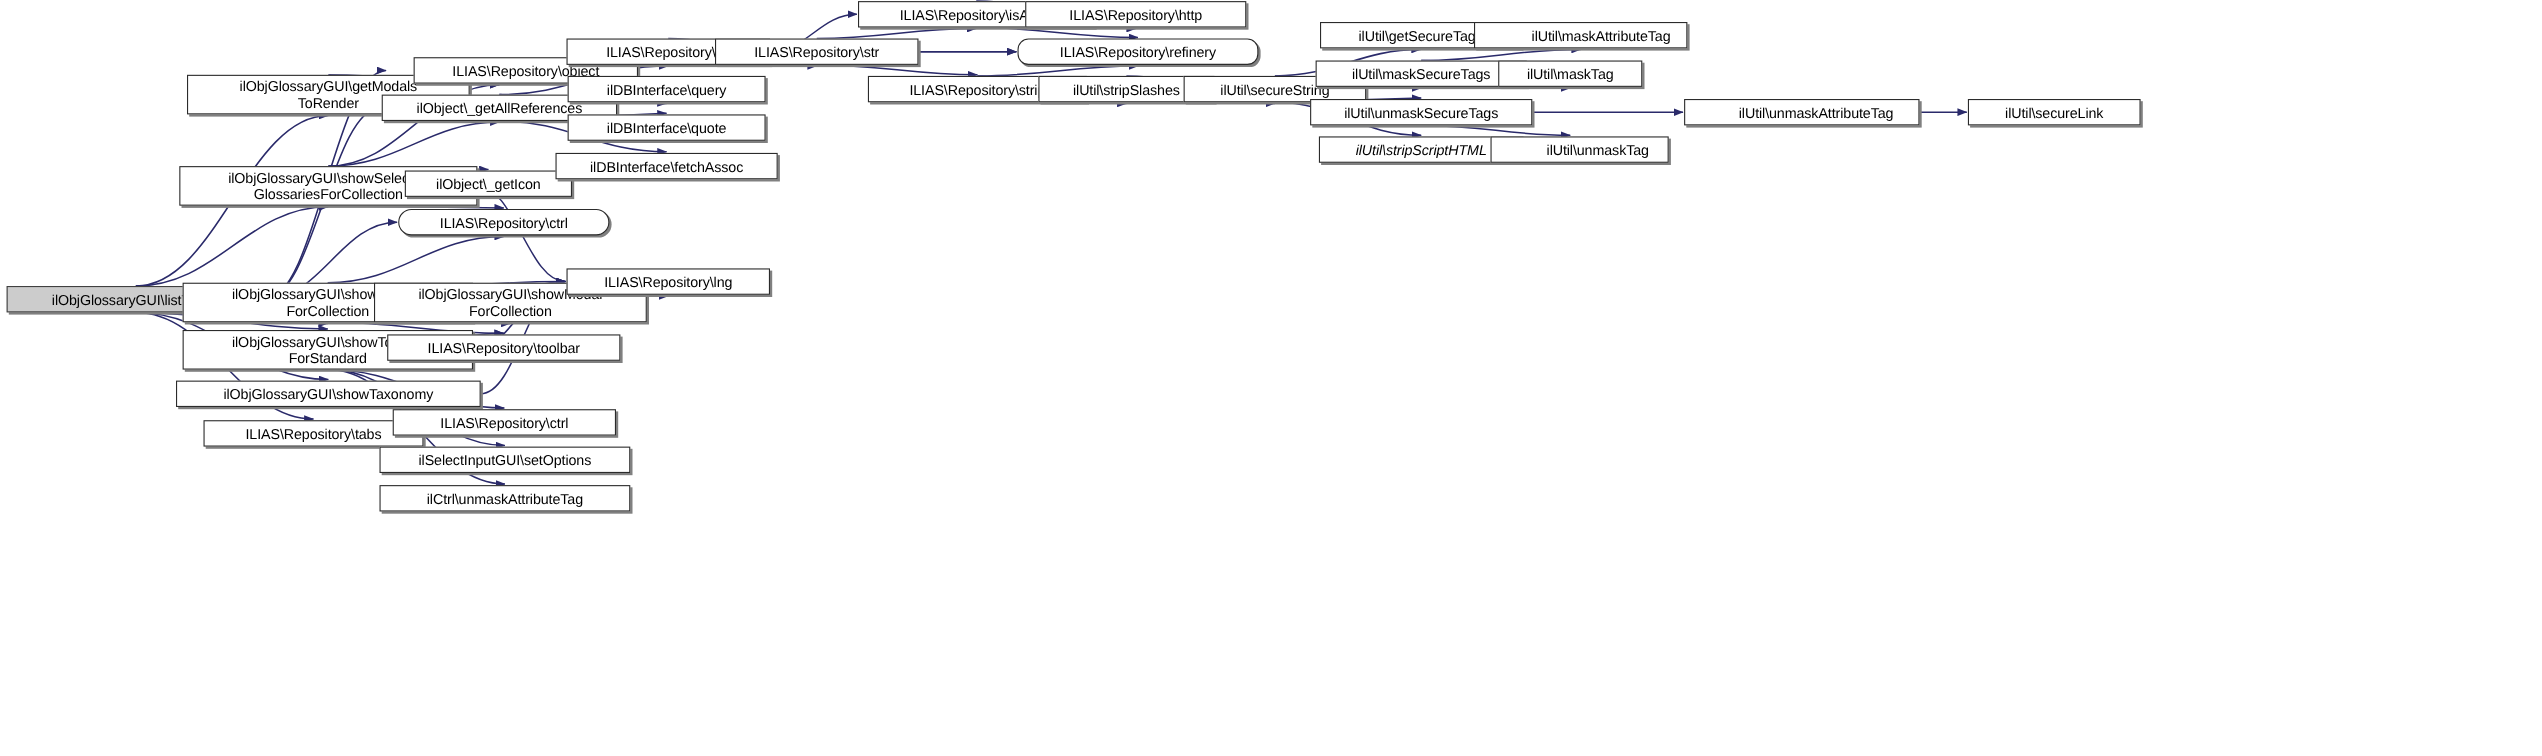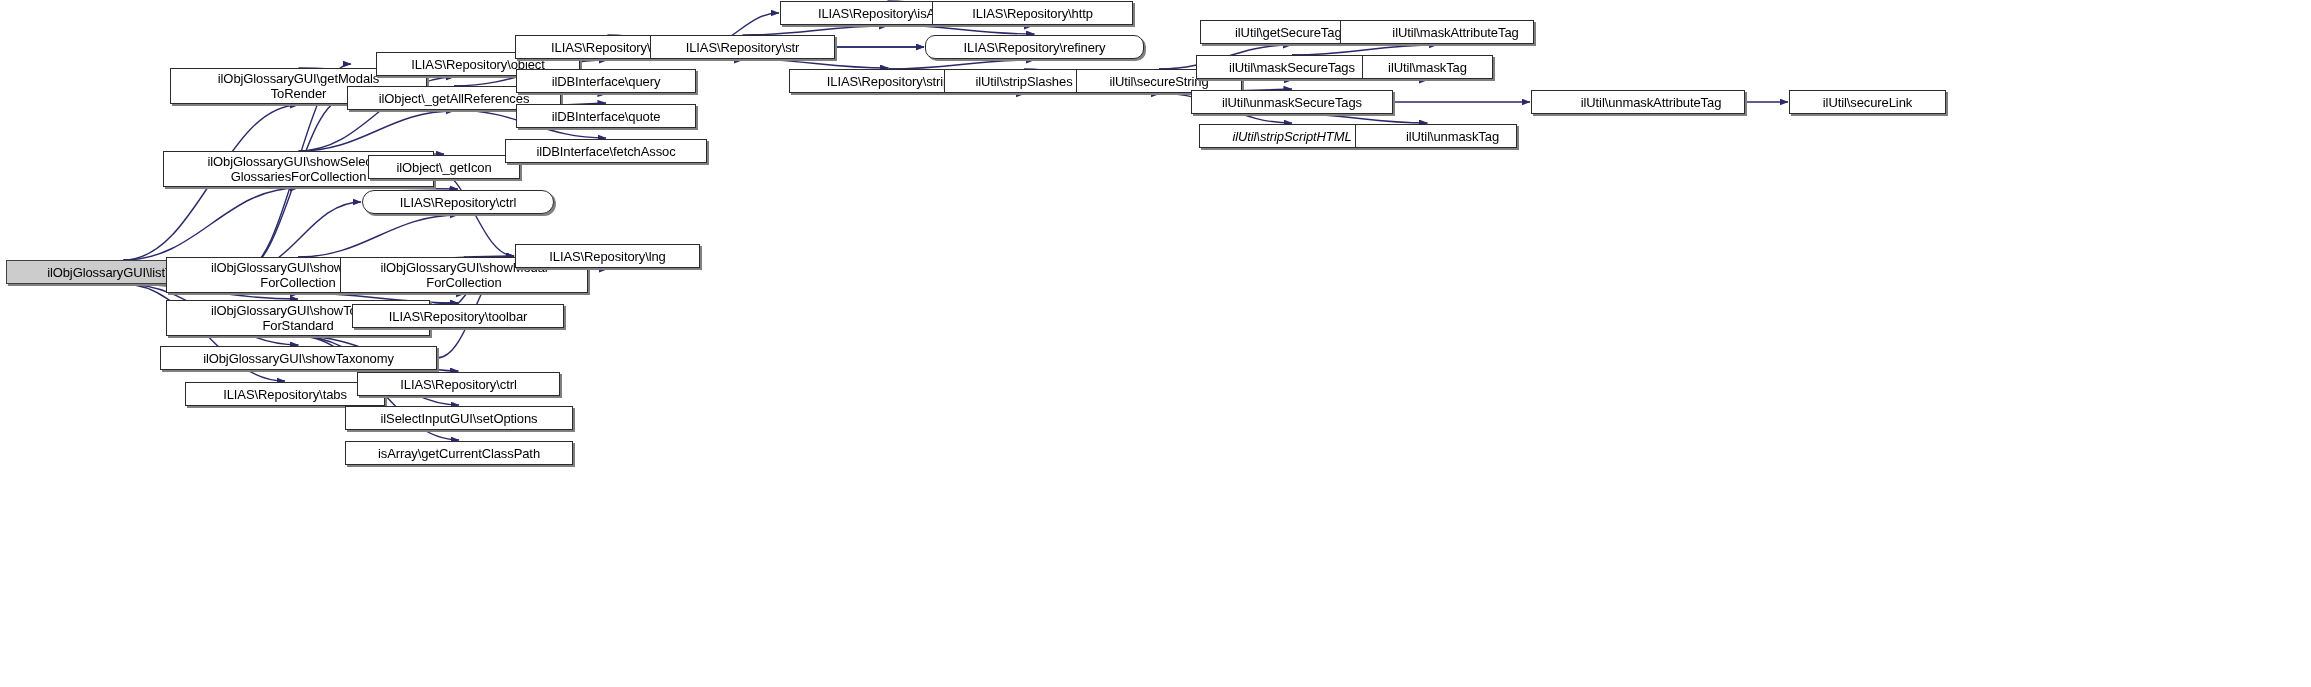--- a/index.html
+++ b/index.html
@@ -132,7 +132,7 @@
       <div class="node shadow" style="left: 352px; top: 304px; width: 212px; height: 24px;">ILIAS\Repository\toolbar</div>
       <div class="node shadow" style="left: 357px; top: 372px; width: 203px; height: 24px;">ILIAS\Repository\ctrl</div>
       <div class="node shadow" style="left: 345px; top: 406px; width: 228px; height: 24px;">ilSelectInputGUI\setOptions</div>
-      <div class="node shadow" style="left: 345px; top: 441px; width: 228px; height: 24px;">isArray\getCurrentClassPath</div>
+      <div class="node shadow" style="left: 345px; top: 441px; width: 228px; height: 24px;">ilCtrl\unmaskAttributeTag</div>
       <div class="node shadow" style="left: 515px; top: 35px; width: 185px; height: 24px;">ILIAS\Repository\int</div>
       <div class="node shadow" style="left: 516px; top: 69px; width: 180px; height: 24px;">ilDBInterface\query</div>
       <div class="node shadow" style="left: 516px; top: 104px; width: 180px; height: 24px;">ilDBInterface\quote</div>

